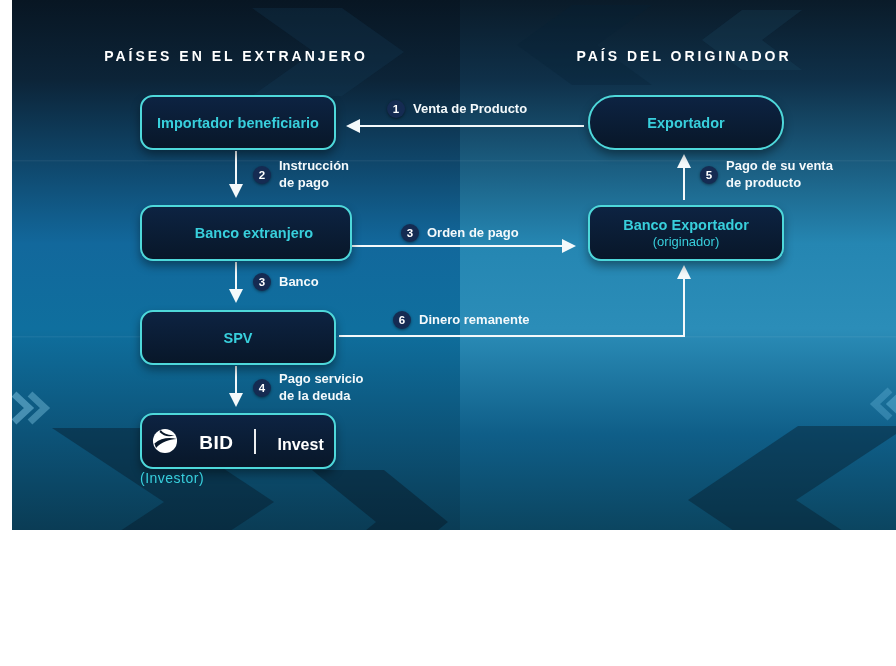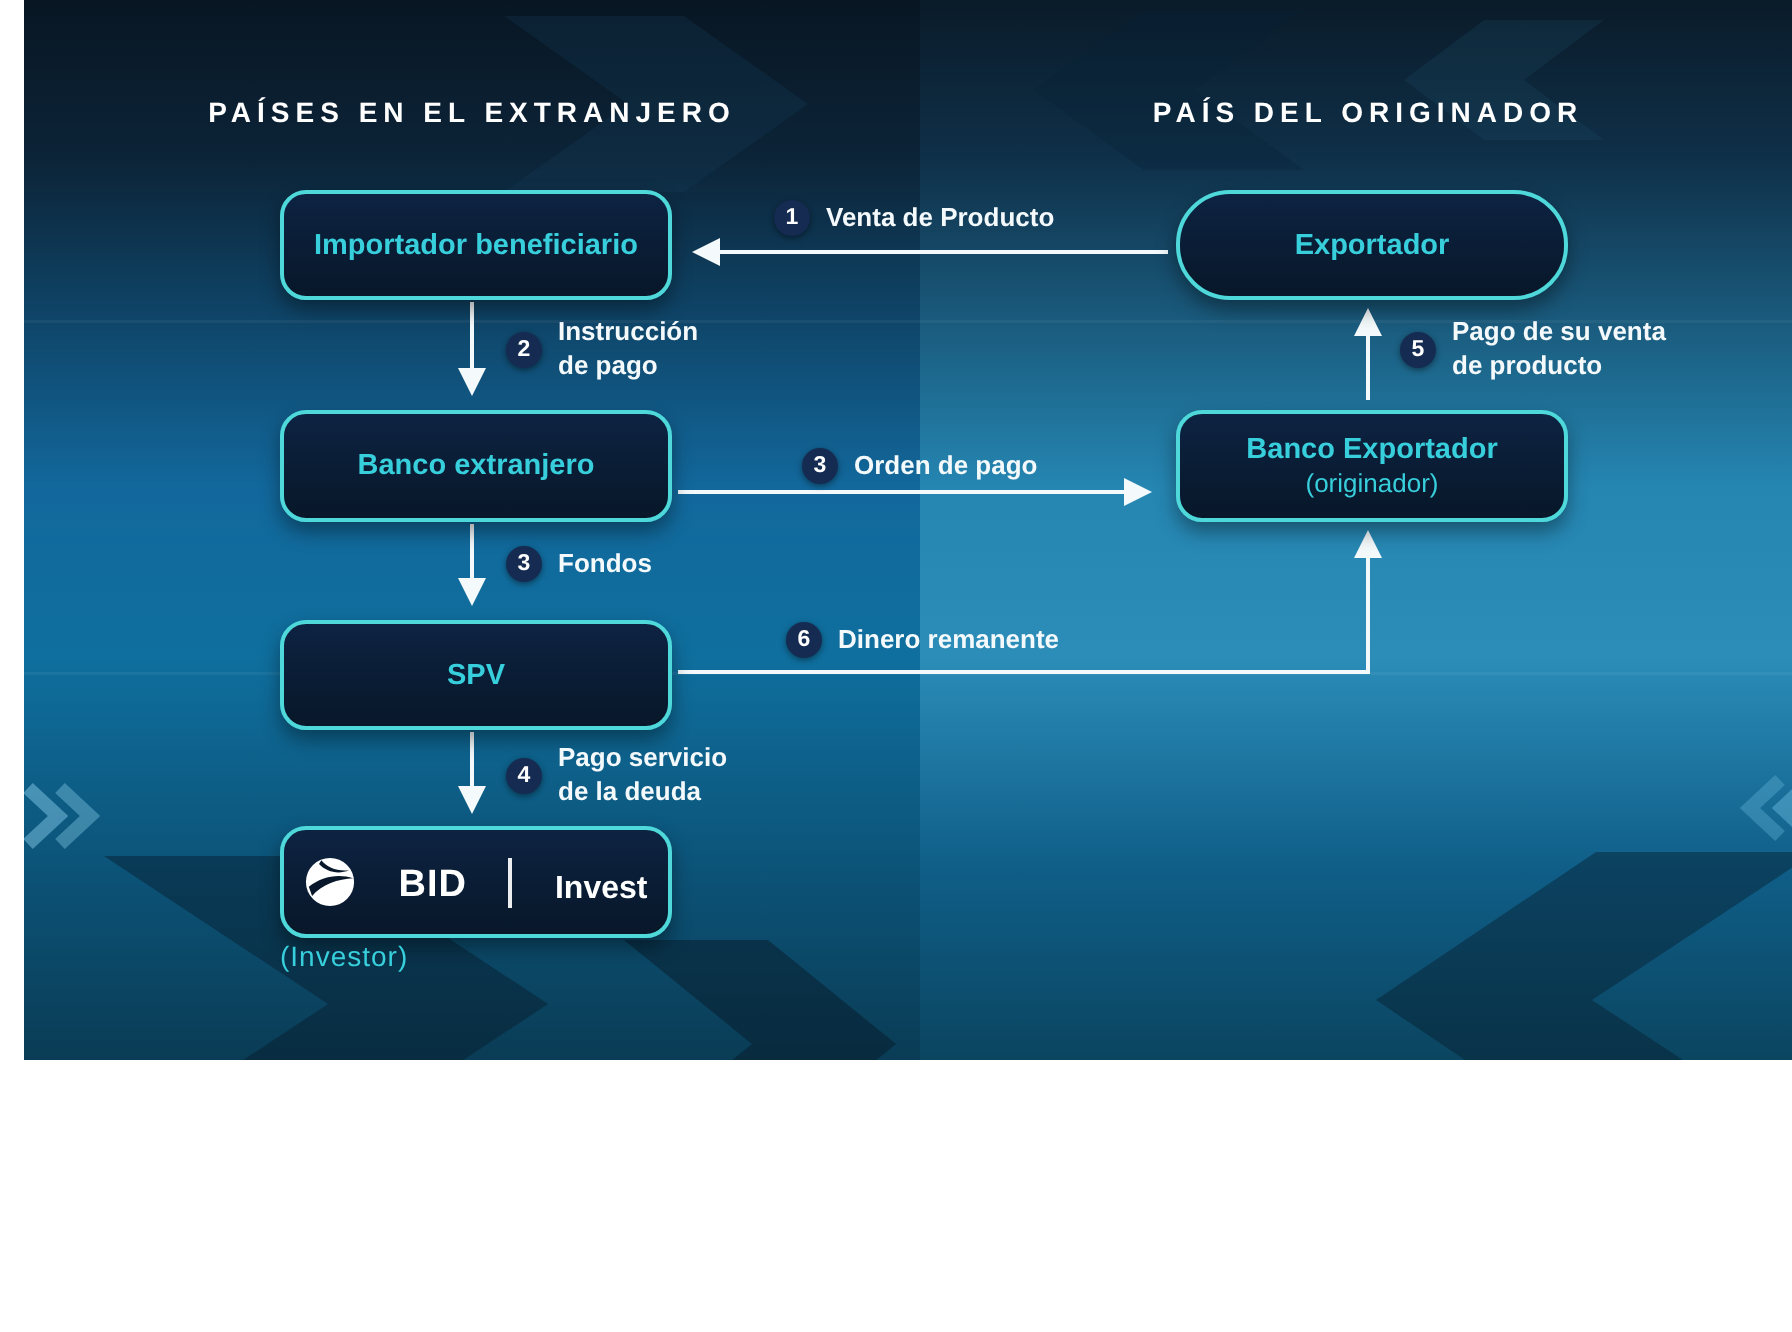--- a/index.html
+++ b/index.html
@@ -97,7 +97,7 @@
     <div class="node" style="left:576px; top:95px; width:192px; height:51px;border-radius:27px;">
       <span>Exportador</span>
     </div>
-    <div class="node" style="left:128px; top:205px; width:192px; height:52px;">
+    <div class="node" style="left:128px; top:205px; width:192px; height:52px;padding-left:16px;">
       <span>Banco extranjero</span>
     </div>
     <div class="node" style="left:576px; top:205px; width:192px; height:52px;">

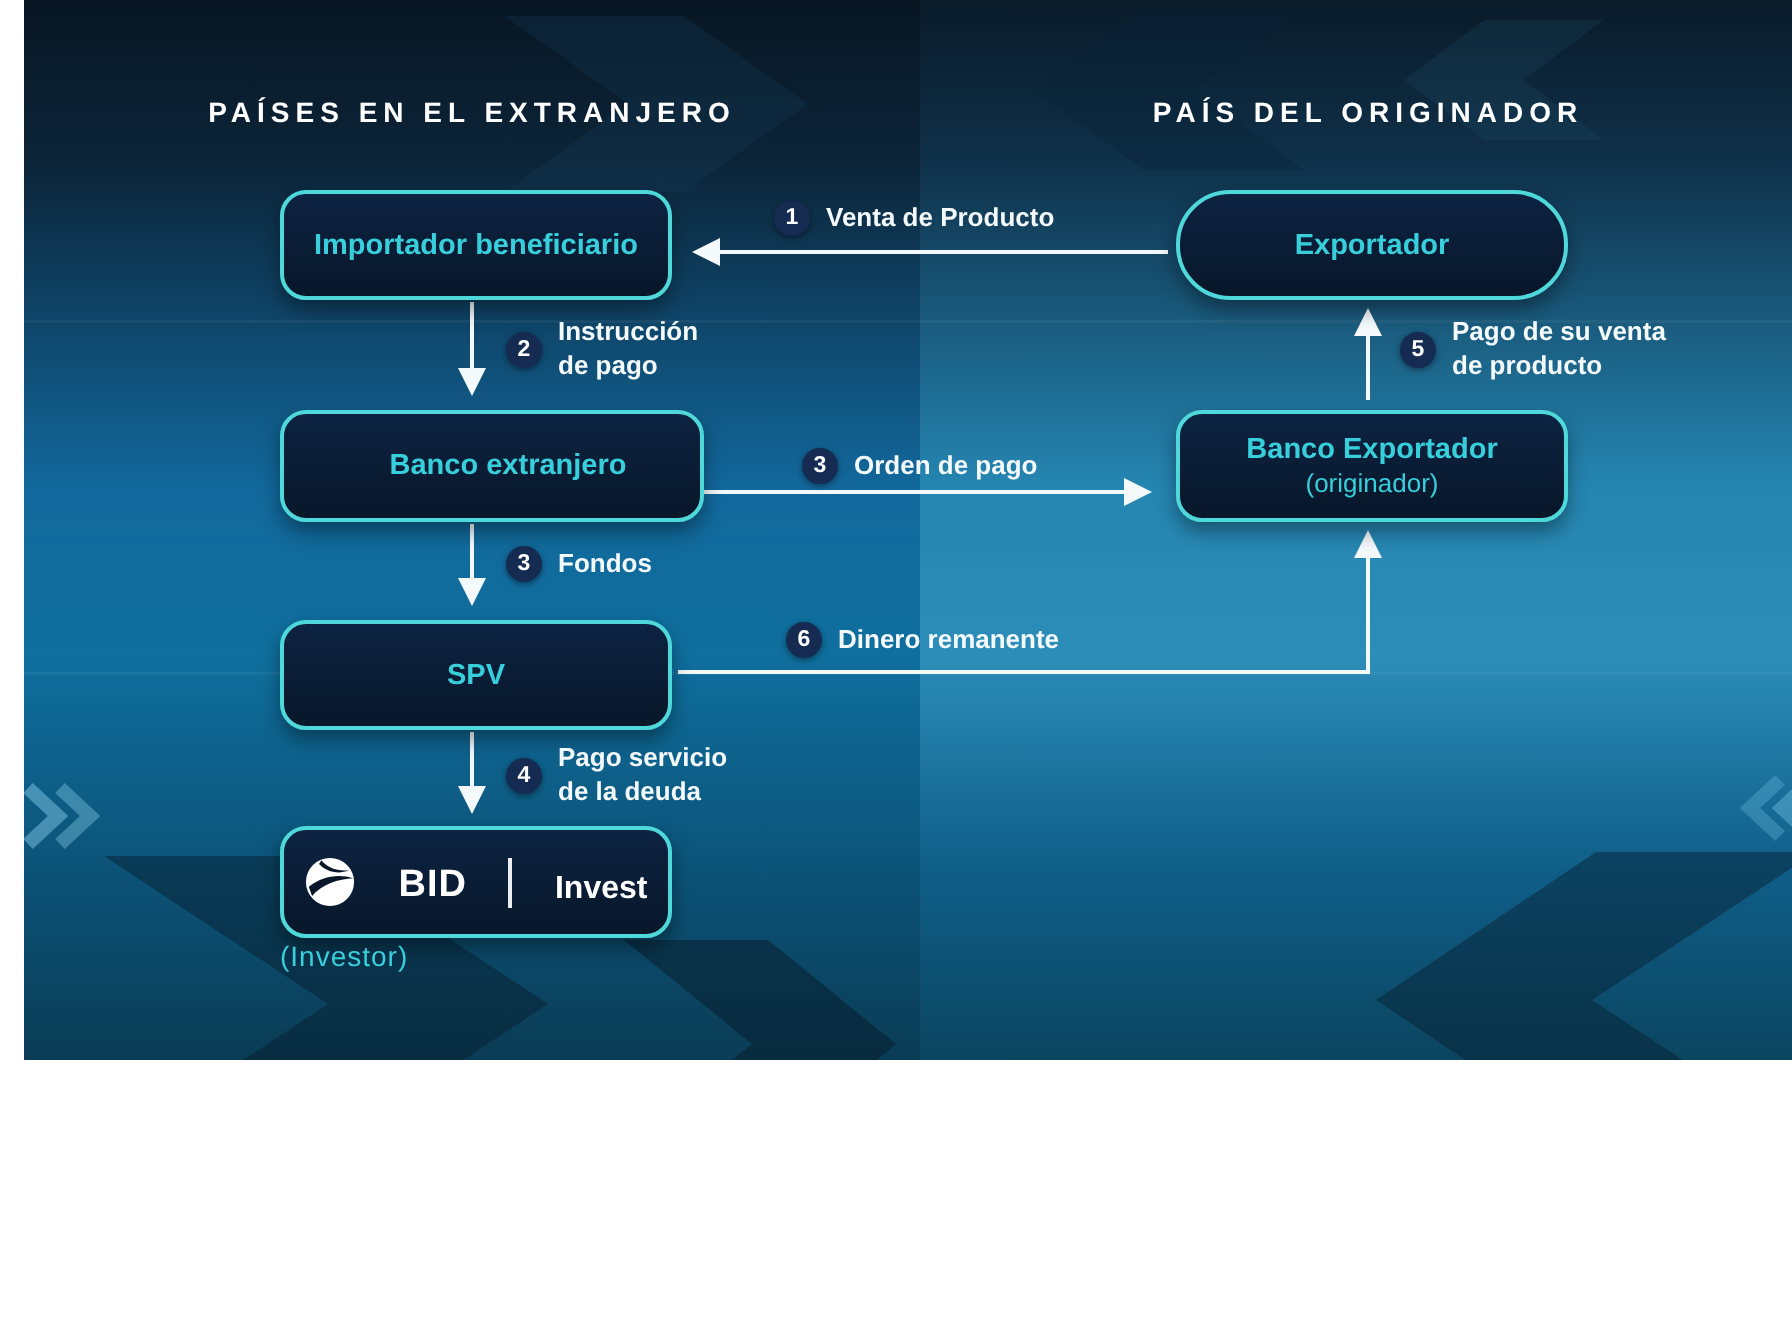--- a/index.html
+++ b/index.html
@@ -136,7 +136,7 @@
     </div>
     <div class="flow-label" style="left:241px; top:273px; height:18px;">
       <span class="badge">3</span>
-      <span class="txt">Fondos</span>
+      <span class="txt">Banco</span>
     </div>
     <div class="flow-label" style="left:241px; top:371px; height:34px;">
       <span class="badge">4</span>

